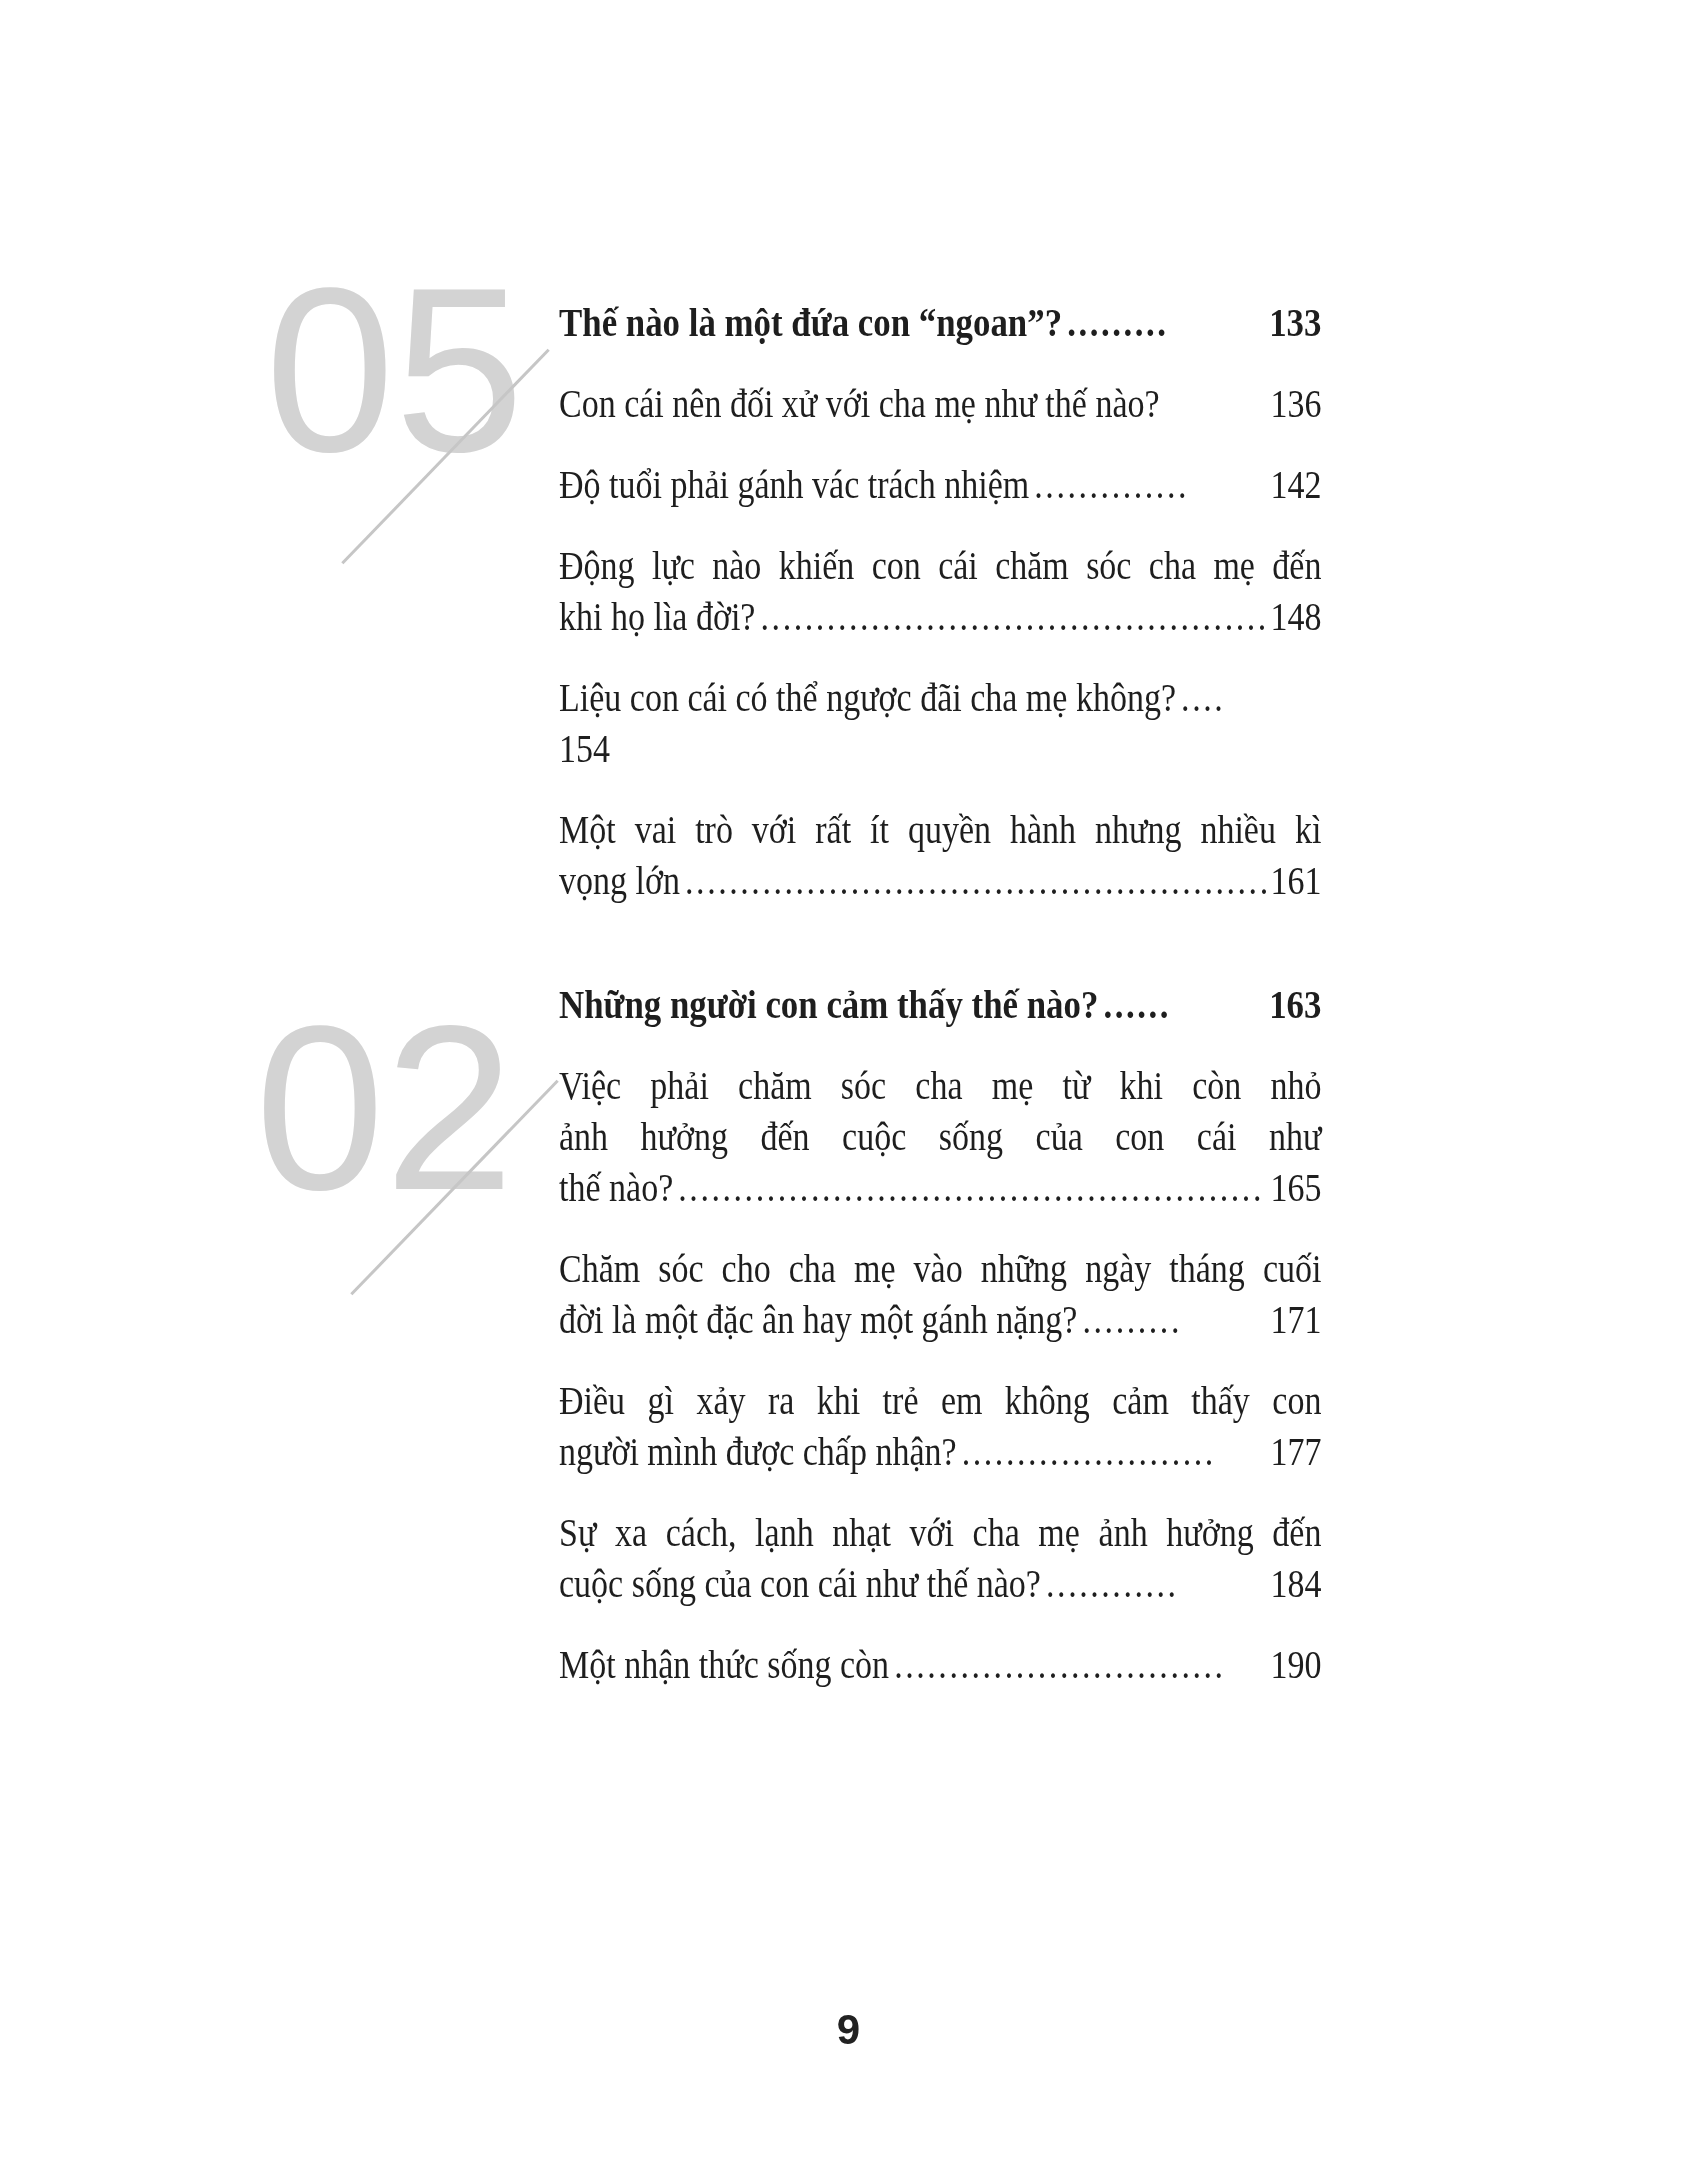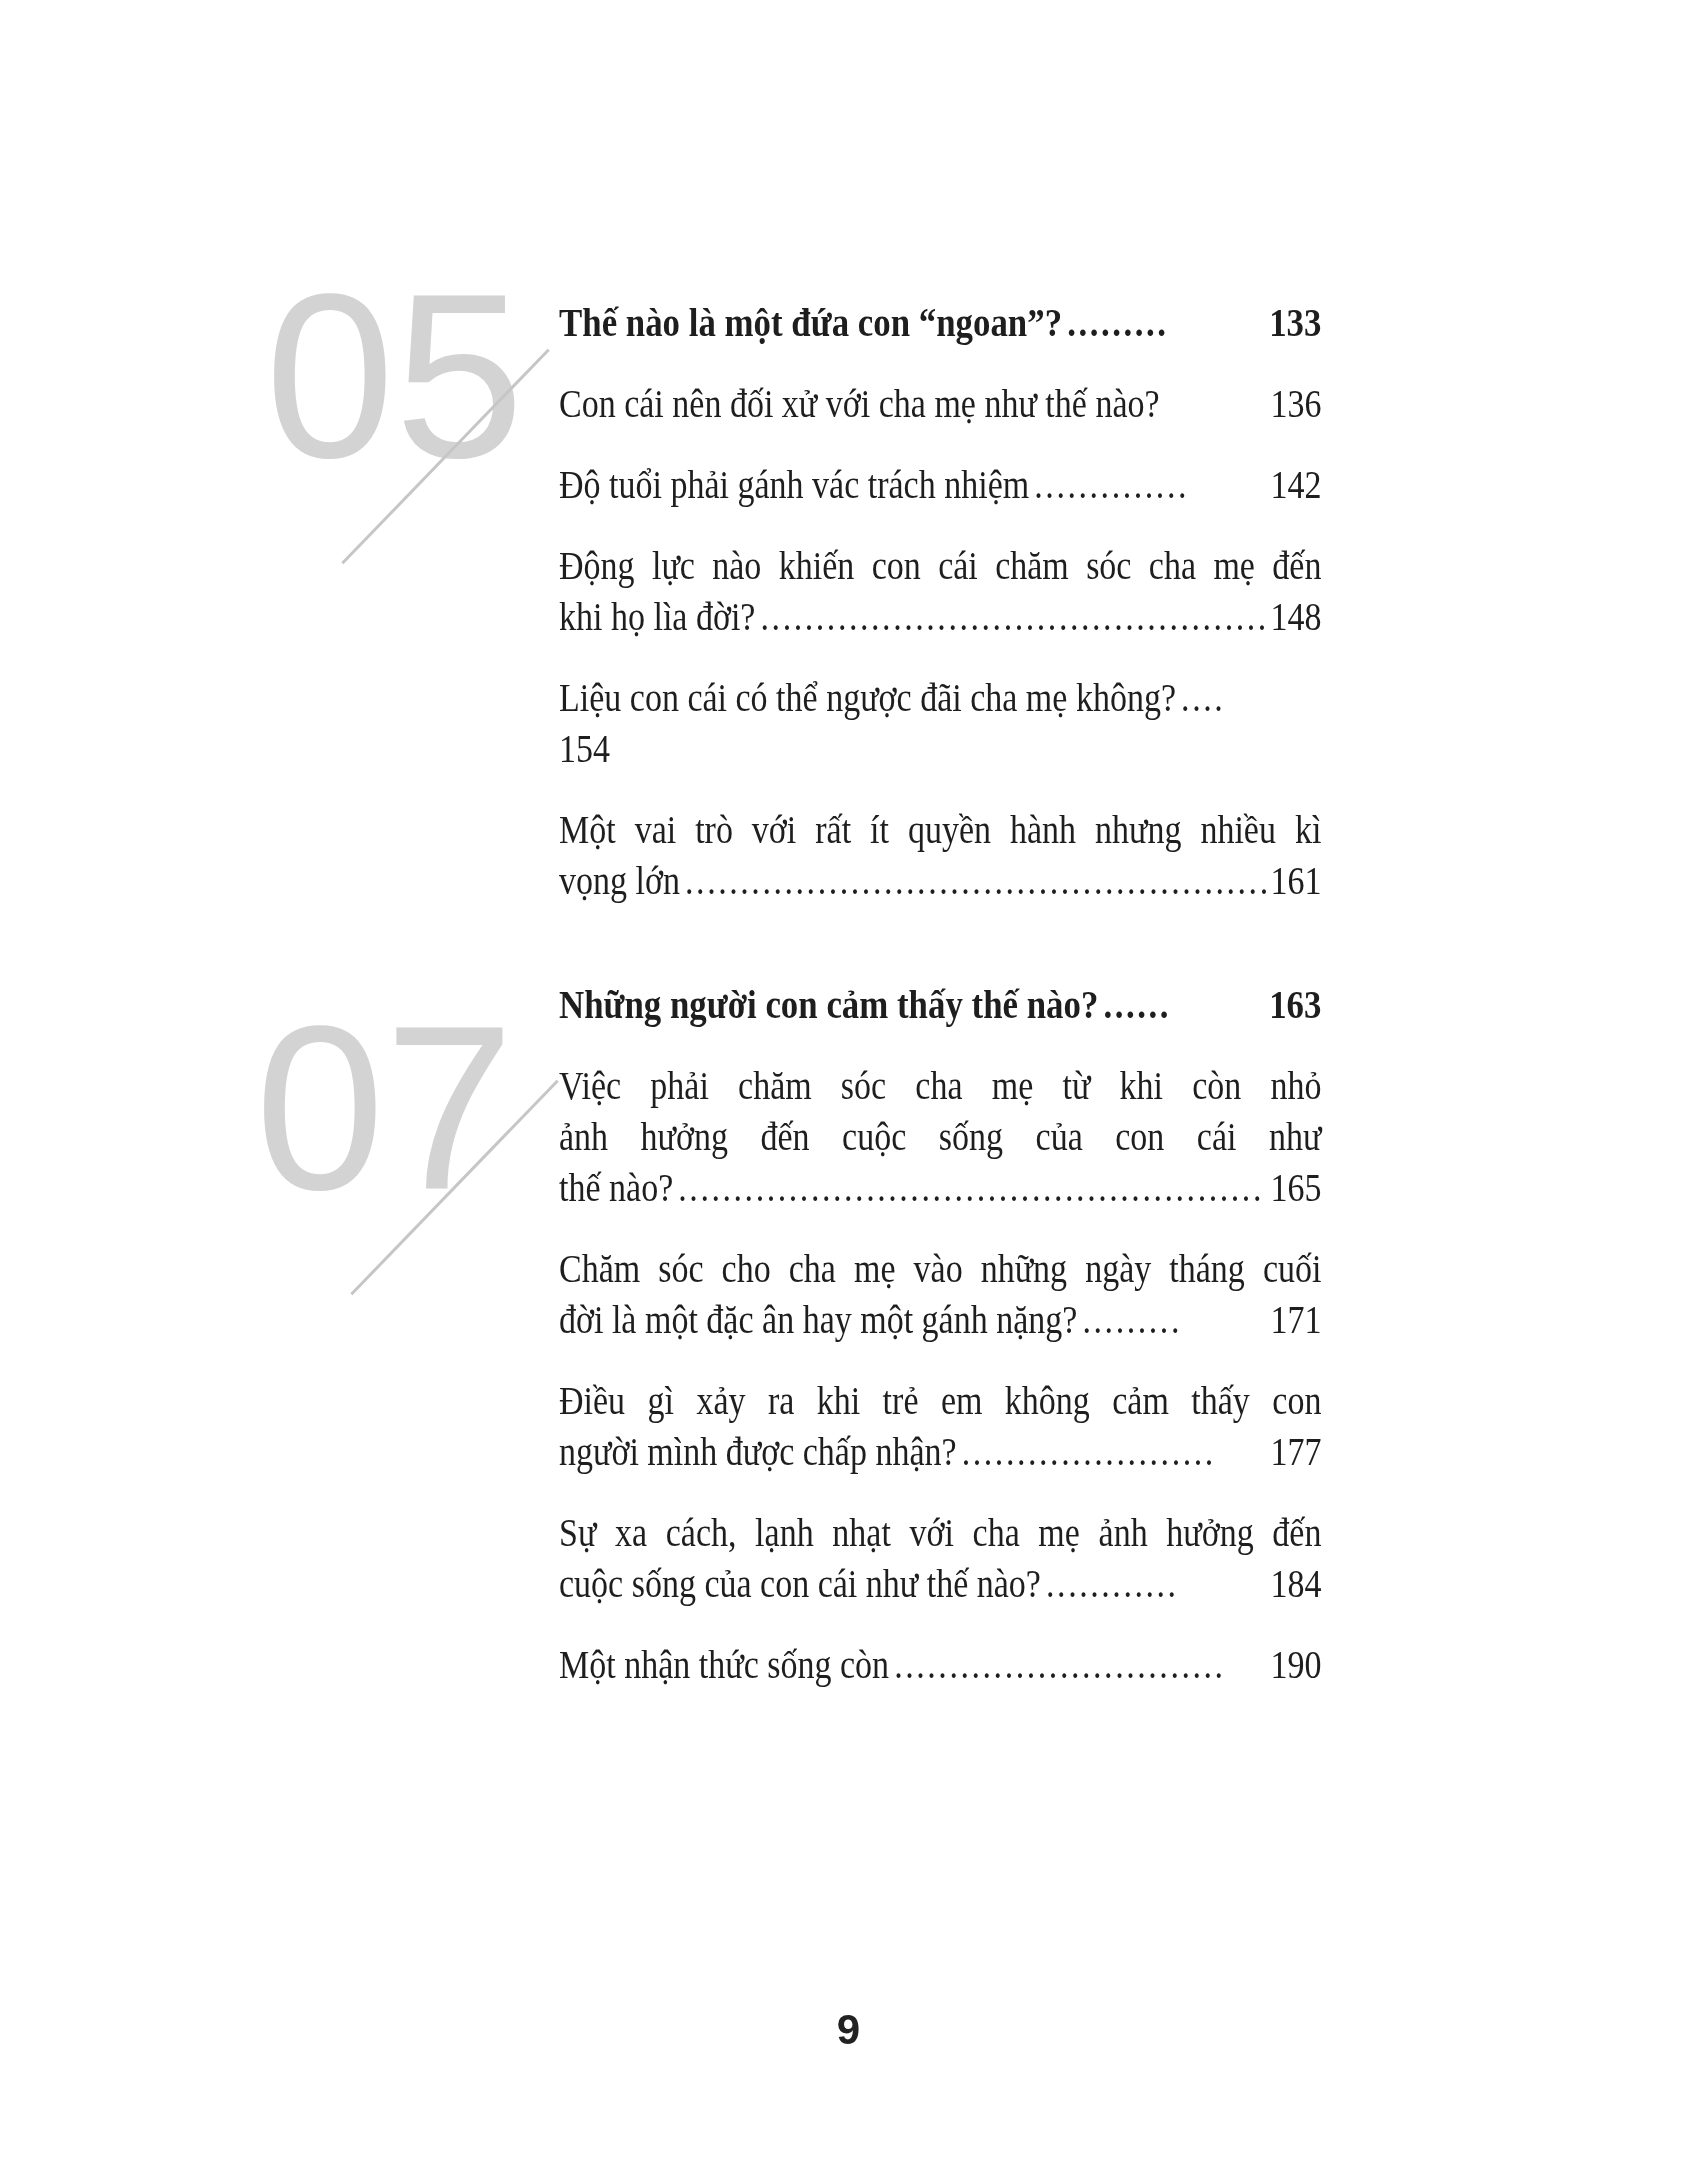--- a/index.html
+++ b/index.html
@@ -14,7 +14,7 @@
     font-weight:300;font-size:233px;line-height:1;color:#d3d3d3;
     letter-spacing:0px;user-select:none;
   }
-  .num-05{top:260px;left:265px;}
+  .num-05{top:254px;left:265px;}
   .num-06{top:992px;left:255px;}
   .chapter-slash{
     position:absolute;width:297px;height:3px;background:#c6c6c6;

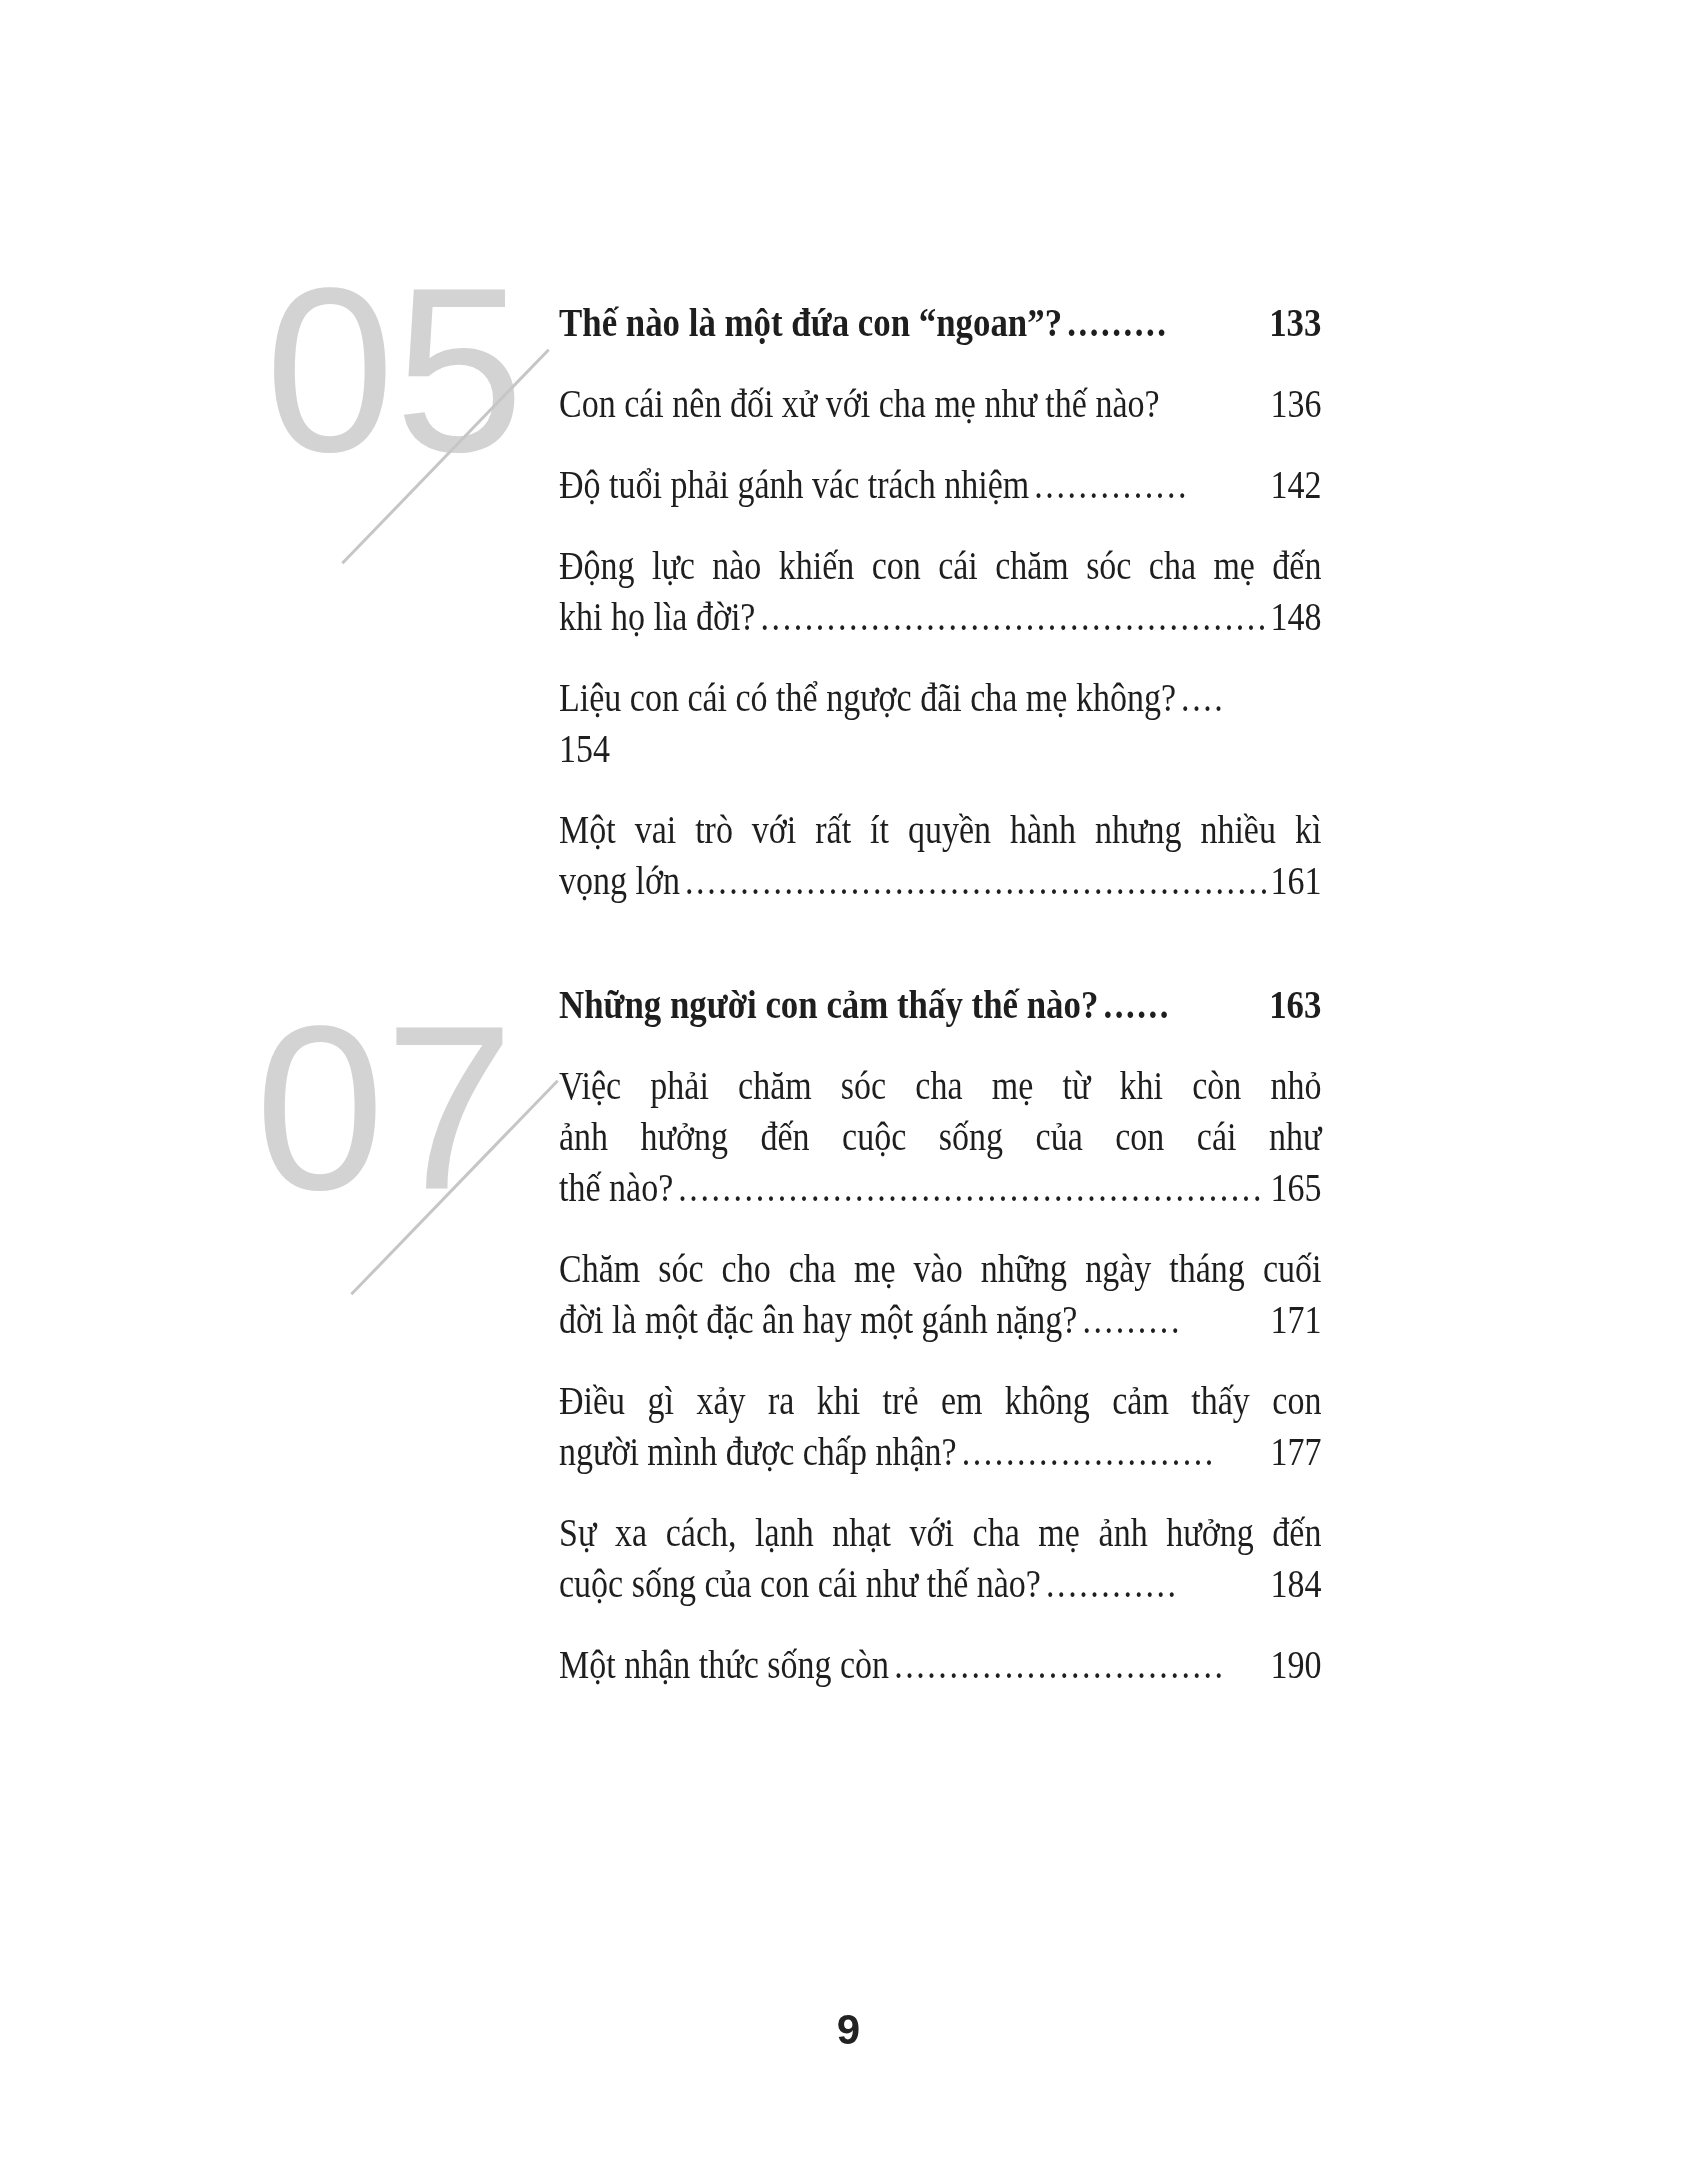--- a/index.html
+++ b/index.html
@@ -57,7 +57,7 @@
 
 <div class="chapter-num num-05">05</div>
 <div class="chapter-slash slash-05"></div>
-<div class="chapter-num num-06">07</div>
+<div class="chapter-num num-06">02</div>
 <div class="chapter-slash slash-06"></div>
 
 <div id="toc">

